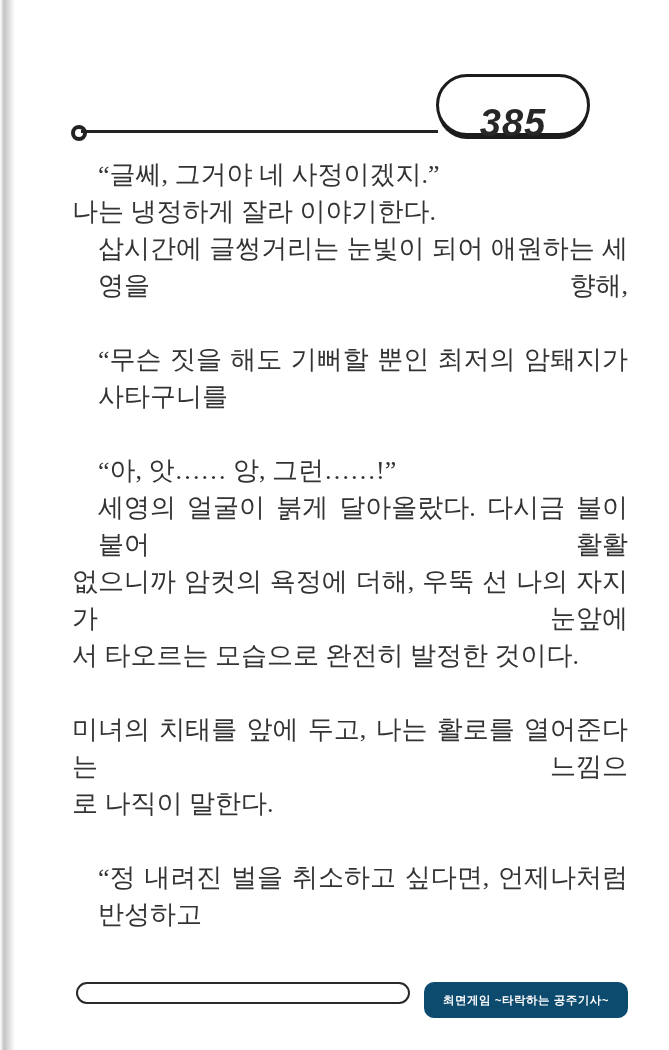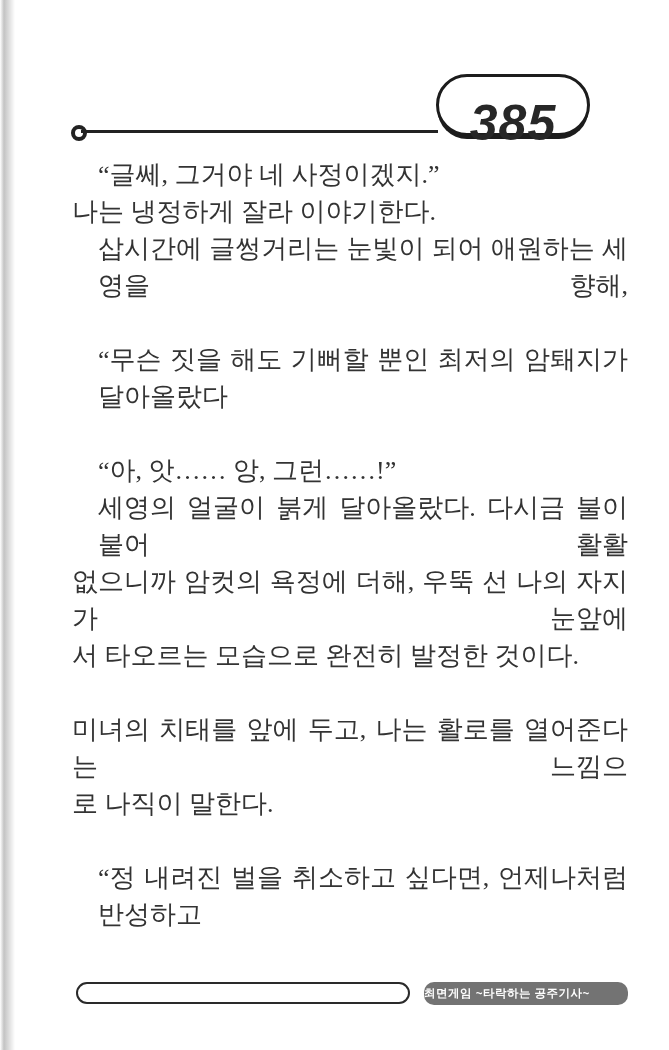--- a/index.html
+++ b/index.html
@@ -55,7 +55,7 @@
     font-family: "Liberation Sans", "DejaVu Sans", sans-serif;
     font-style: italic;
     font-weight: 800;
-    font-size: 50px;
+    font-size: 38px;
     letter-spacing: 1px;
     color: #272727;
     transform: translateY(-2px);

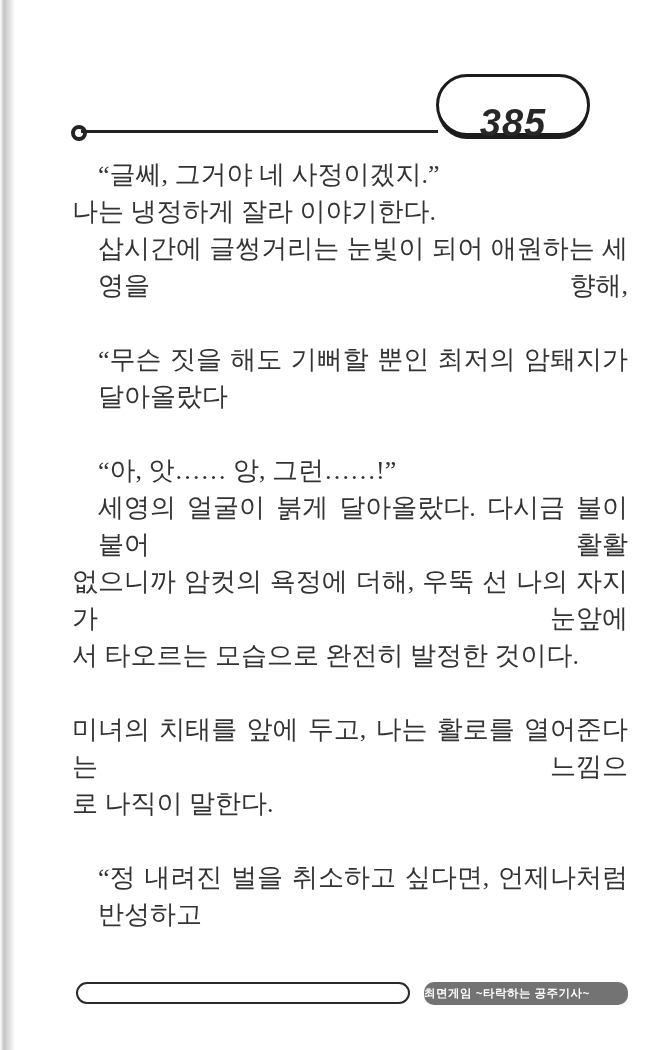--- a/index.html
+++ b/index.html
@@ -131,7 +131,7 @@
         <div class="line indent fill">삽시간에 글썽거리는 눈빛이 되어 애원하는 세영을 향해,</div>
       </div>
       <div class="para">
-        <div class="line indent fill">“무슨 짓을 해도 기뻐할 뿐인 최저의 암퇘지가 달아올랐다</div>
+        <div class="line indent fill">“무슨 짓을 해도 기뻐할 뿐인 최저의 암퇘지가 사타구니를</div>
       </div>
       <div class="para">
         <div class="line indent">“아, 앗…… 앙, 그런……!”</div>

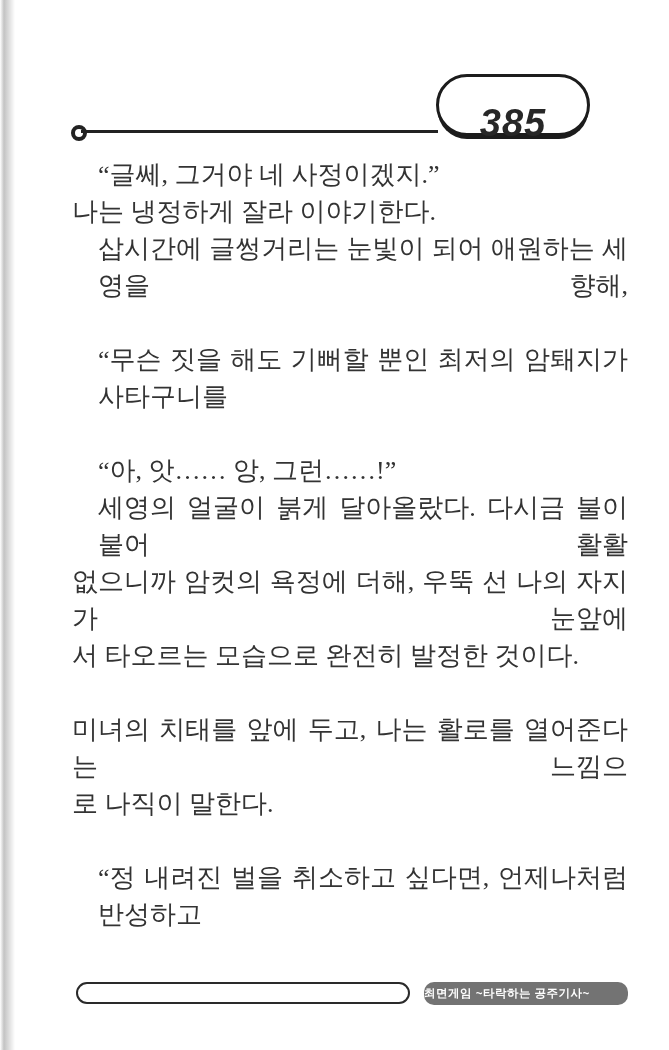--- a/index.html
+++ b/index.html
@@ -94,12 +94,12 @@
   .footer-pill-dark {
     position: absolute;
     left: 424px; top: 982px;
-    width: 204px; height: 23px;
-    background: #737373;
+    width: 204px; height: 36px;
+    background: #0c4a6e;
     border-radius: 10px;
     display: flex;
     align-items: center;
-    justify-content: flex-start;
+    justify-content: center;
   }
   .footer-pill-dark span {
     font-family: "Liberation Sans", "DejaVu Sans", sans-serif;

